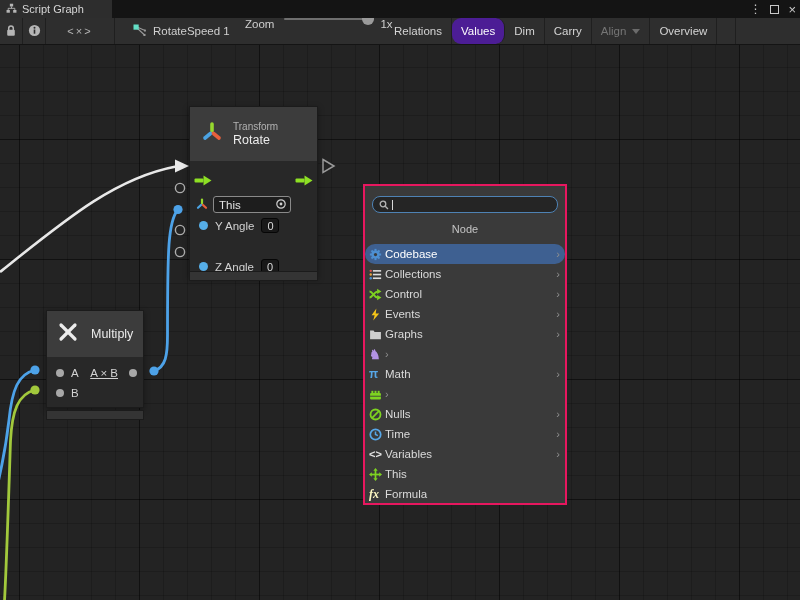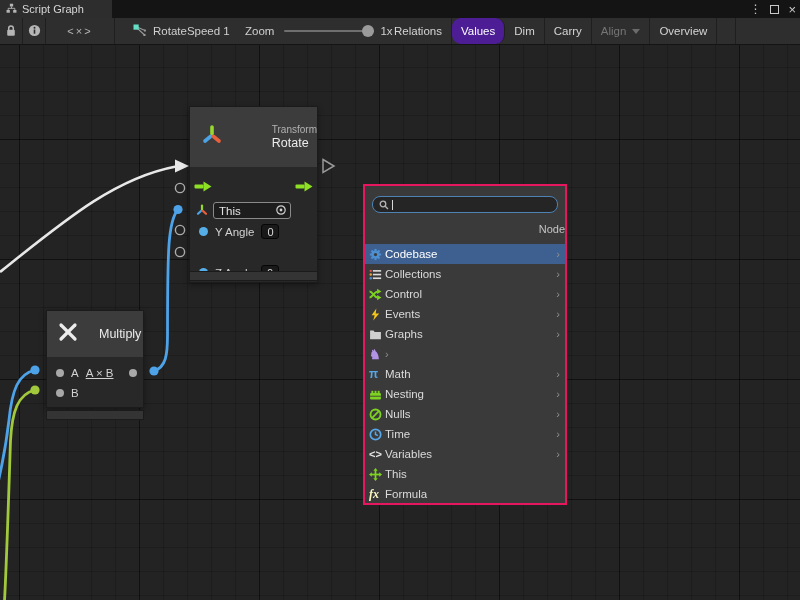--- a/index.html
+++ b/index.html
@@ -25,7 +25,7 @@
   .tb-info { left:23px; width:23px; }
   .tb-code { left:46px; width:69px; color:#b5b5b5; letter-spacing:2px; font-size:11px; }
   .breadcrumb { position:absolute; left:133px; top:0; height:26px; display:flex; align-items:center; gap:7px; color:#cfcfcf; }
-  .zoomgrp { position:absolute; left:245px; top:0; height:26px; display:flex; align-items:center; color:#cfcfcf; }
+  .zoomgrp { position:absolute; left:245px; top:0; height:26px; display:flex; align-items:flex-start; color:#cfcfcf; }
   .zoomtrack { position:relative; width:90px; height:2px; background:#6f6f6f; margin-left:10px; border-radius:1px; }
   .zoomhandle { position:absolute; left:78px; top:-5px; width:12px; height:12px; border-radius:50%; background:#9a9a9a; }
   .zoomval { margin-left:6px; }

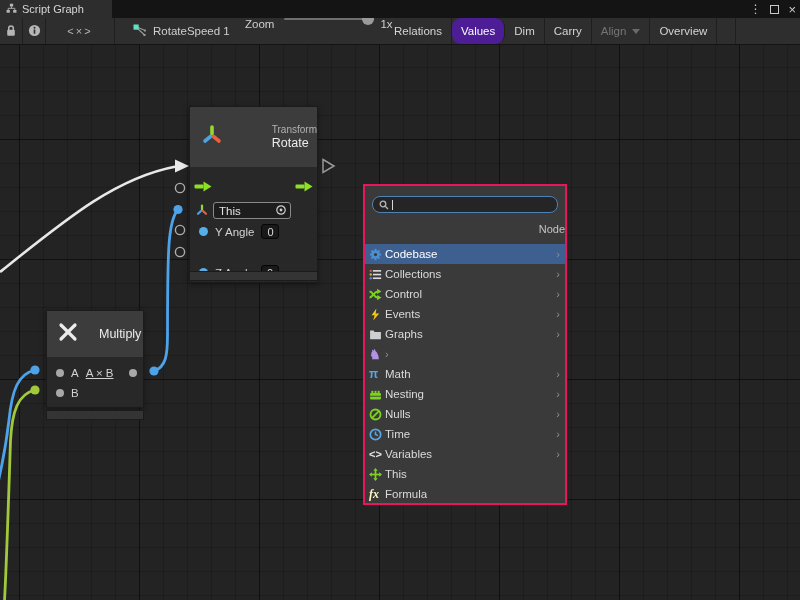--- a/index.html
+++ b/index.html
@@ -192,7 +192,7 @@
     </svg>
 
     <div class="node" style="left:189px; top:61px; width:129px;">
-      <div class="nhead" style="height:60px;justify-content:space-between;">
+      <div class="nhead" style="height:54px;">
         <span>
           <svg width="24" height="24" viewBox="0 0 24 24" stroke-linecap="round">
             <line x1="12" y1="4" x2="12" y2="11" stroke="#96d82e" stroke-width="3.6"></line>

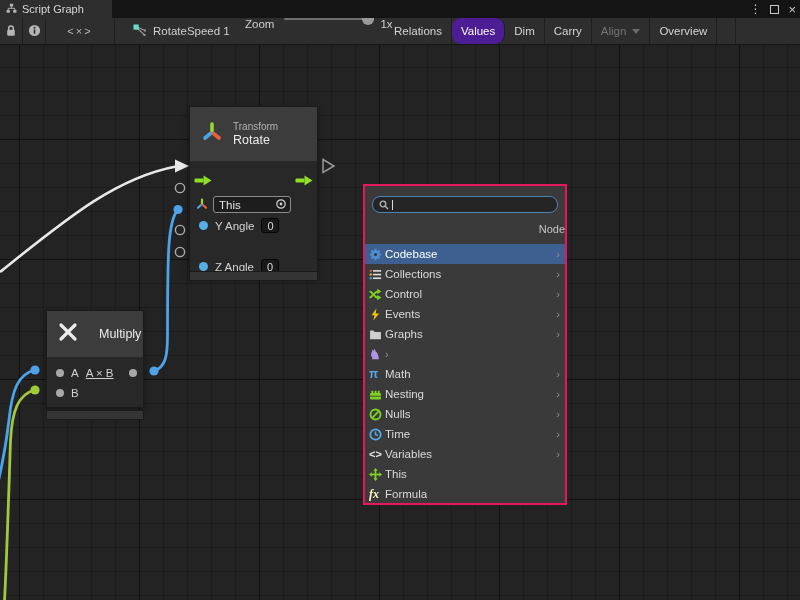--- a/index.html
+++ b/index.html
@@ -74,7 +74,7 @@
   .searchwrap input { flex:1; background:transparent; border:none; outline:none; color:#e0e0e0;
                       font-size:11px; font-family:"Liberation Sans", sans-serif; height:13px; }
   .caret { width:1px; height:10px; background:#d8d8d8; }
-  .fheader { margin-top:10px; height:15px; text-align:right; font-size:11px; color:#c4c4c4; }
+  .fheader { margin-top:10px; height:15px; text-align:center; font-size:11px; color:#c4c4c4; }
   .mlist { margin-top:6px; }
   .mitem { height:20px; display:flex; align-items:center; padding:0 5px 0 4px; font-size:11.5px; color:#dadada; }
   .mitem.selected { background:#3e6091; color:#ffffff; }

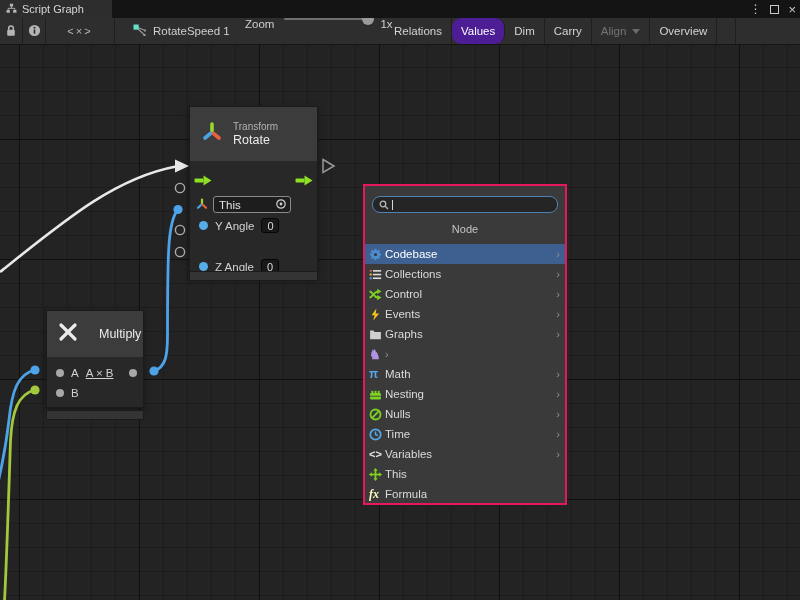--- a/index.html
+++ b/index.html
@@ -76,7 +76,7 @@
   .caret { width:1px; height:10px; background:#d8d8d8; }
   .fheader { margin-top:10px; height:15px; text-align:center; font-size:11px; color:#c4c4c4; }
   .mlist { margin-top:6px; }
-  .mitem { height:20px; display:flex; align-items:center; padding:0 5px 0 4px; font-size:11.5px; color:#dadada; }
+  .mitem { height:20px; display:flex; align-items:center; padding:0 5px 0 4px; font-size:11.5px; color:#dadada;border-radius:10px; }
   .mitem.selected { background:#3e6091; color:#ffffff; }
   .micon { width:16px; height:13px; display:flex; align-items:center; justify-content:flex-start; flex:0 0 16px; }
   .mlabel { flex:1; }

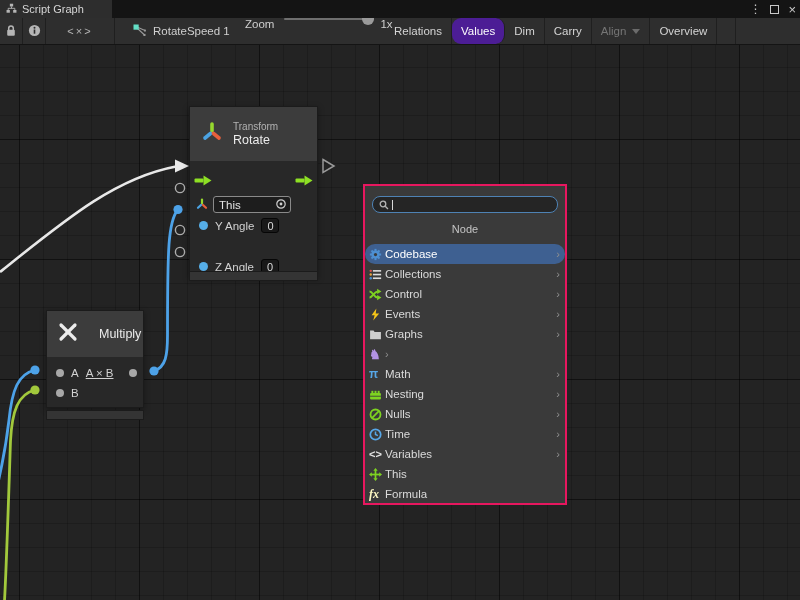--- a/index.html
+++ b/index.html
@@ -254,7 +254,7 @@
     <div class="nfooter" style="left:189px; top:226px; width:129px;"></div>
 
     <div class="node" style="left:46px; top:265px; width:98px;">
-      <div class="nhead" style="height:46px; gap:20px;">
+      <div class="nhead" style="height:46px; gap:12px;">
         <span>
           <svg width="22" height="22" viewBox="0 0 22 22" stroke-linecap="round">
             <line x1="4" y1="4" x2="18" y2="18" stroke="#ececec" stroke-width="3.2"></line>

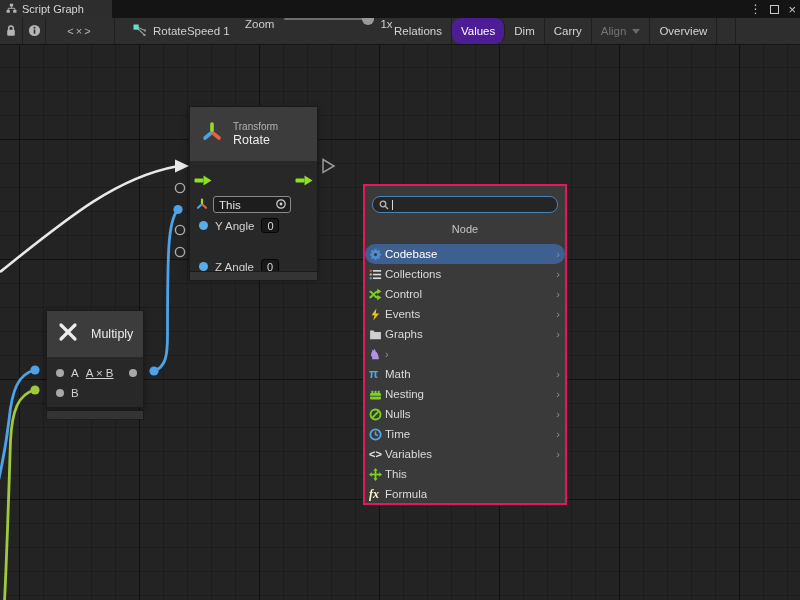--- a/index.html
+++ b/index.html
@@ -267,7 +267,7 @@
         <div class="prow" style="height:20px; padding-right:6px;">
           <span class="pdot gray"></span>
           <span>A</span>
-          <span style="flex:1; text-align:left; padding-right:4px;text-decoration:underline;">A × B</span>
+          <span style="flex:1; text-align:right; padding-right:4px;text-decoration:underline;">A × B</span>
           <span class="pdot gray"></span>
         </div>
         <div class="prow" style="height:20px;">

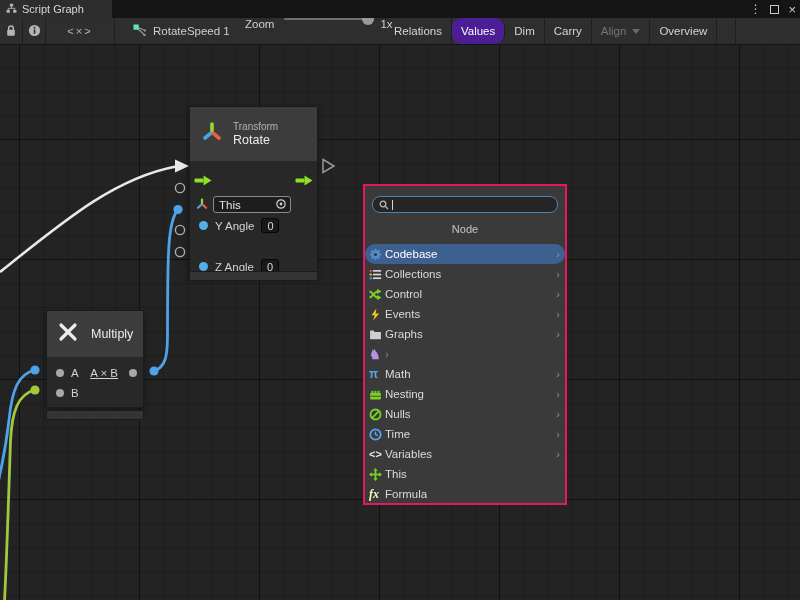--- a/index.html
+++ b/index.html
@@ -378,7 +378,6 @@
                 <line x1="1" y1="7.6" x2="11" y2="7.6" stroke="#3a3a3a" stroke-width="0.8"></line>
               </svg>
             </span>
-            <span class="mlabel">Nesting</span>
             <span class="mchev">›</span>
           </div>
           <div class="mitem">

